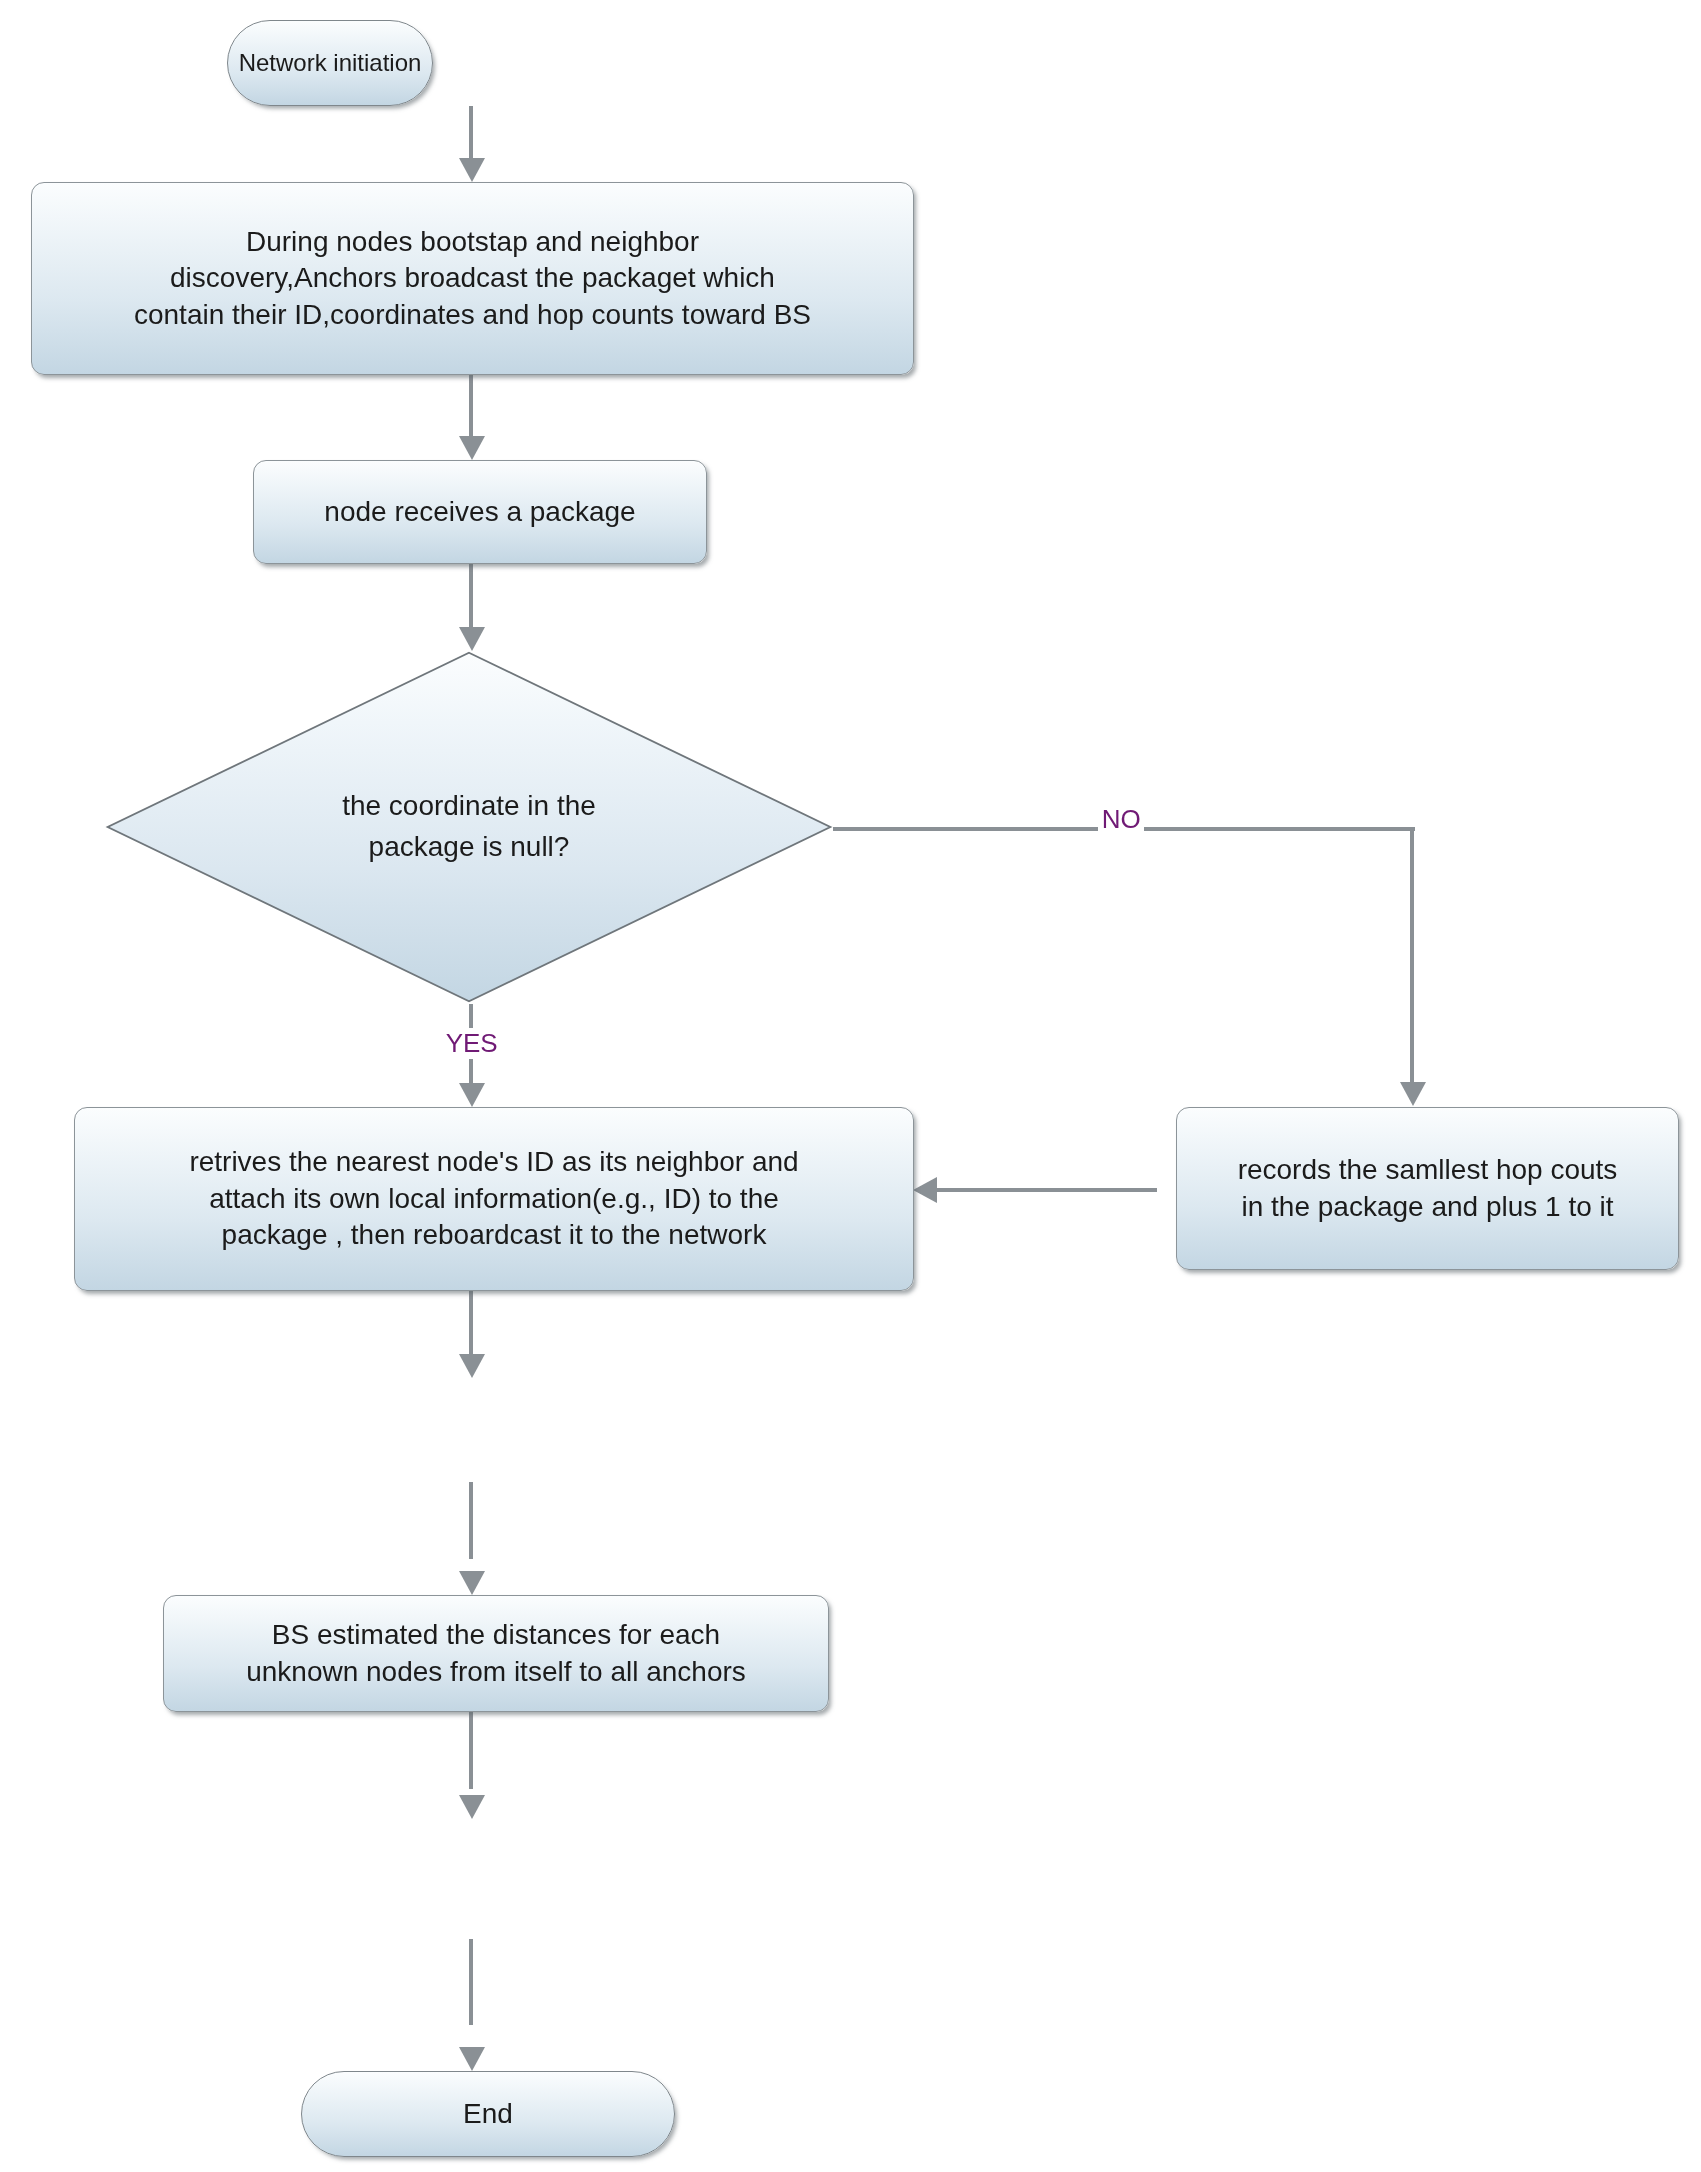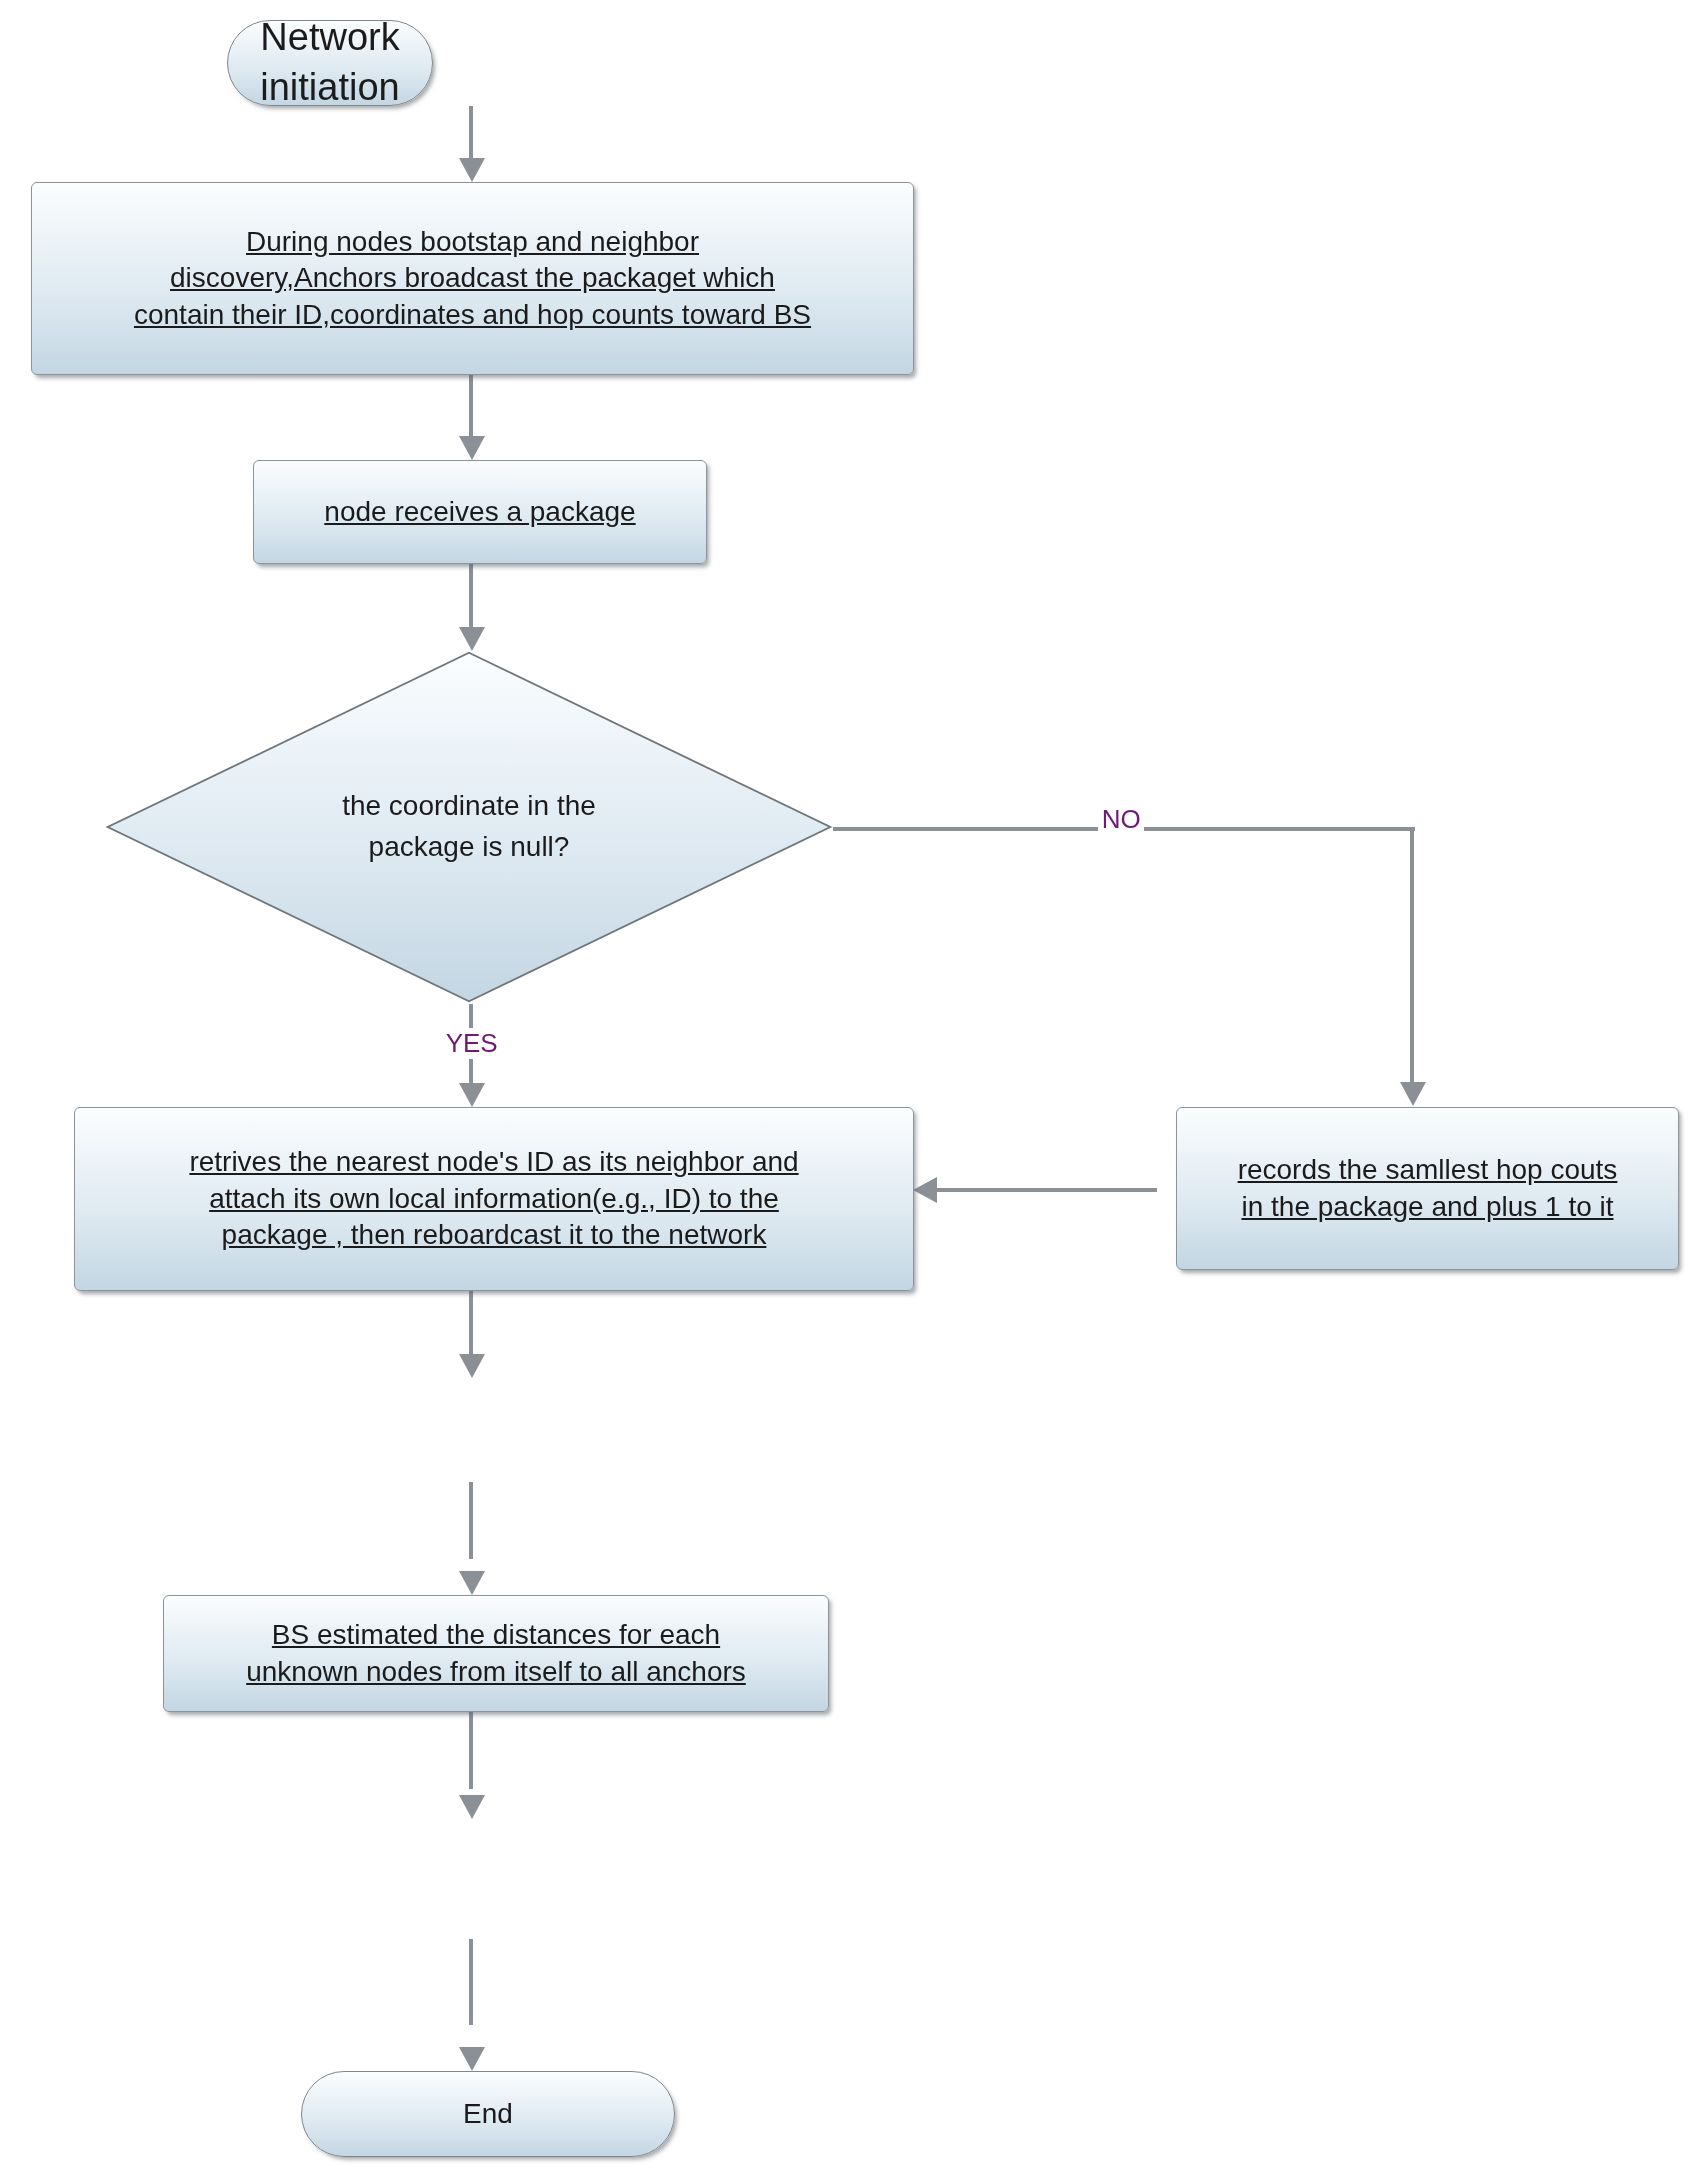--- a/index.html
+++ b/index.html
@@ -75,7 +75,7 @@
   <div class="conn vline" style="left:469px;top:1939px;height:86px;"></div>
   <div class="arrow-d" style="left:459px;top:2047px;"></div>
 
-  <div class="node term" style="left:227px;top:19.6px;width:206px;height:86px;font-size:38px;">
+  <div class="node term" style="left:227px;top:19.6px;width:206px;height:86px;font-size:24px;">
     <span class="txt">Network initiation</span>
   </div>
 

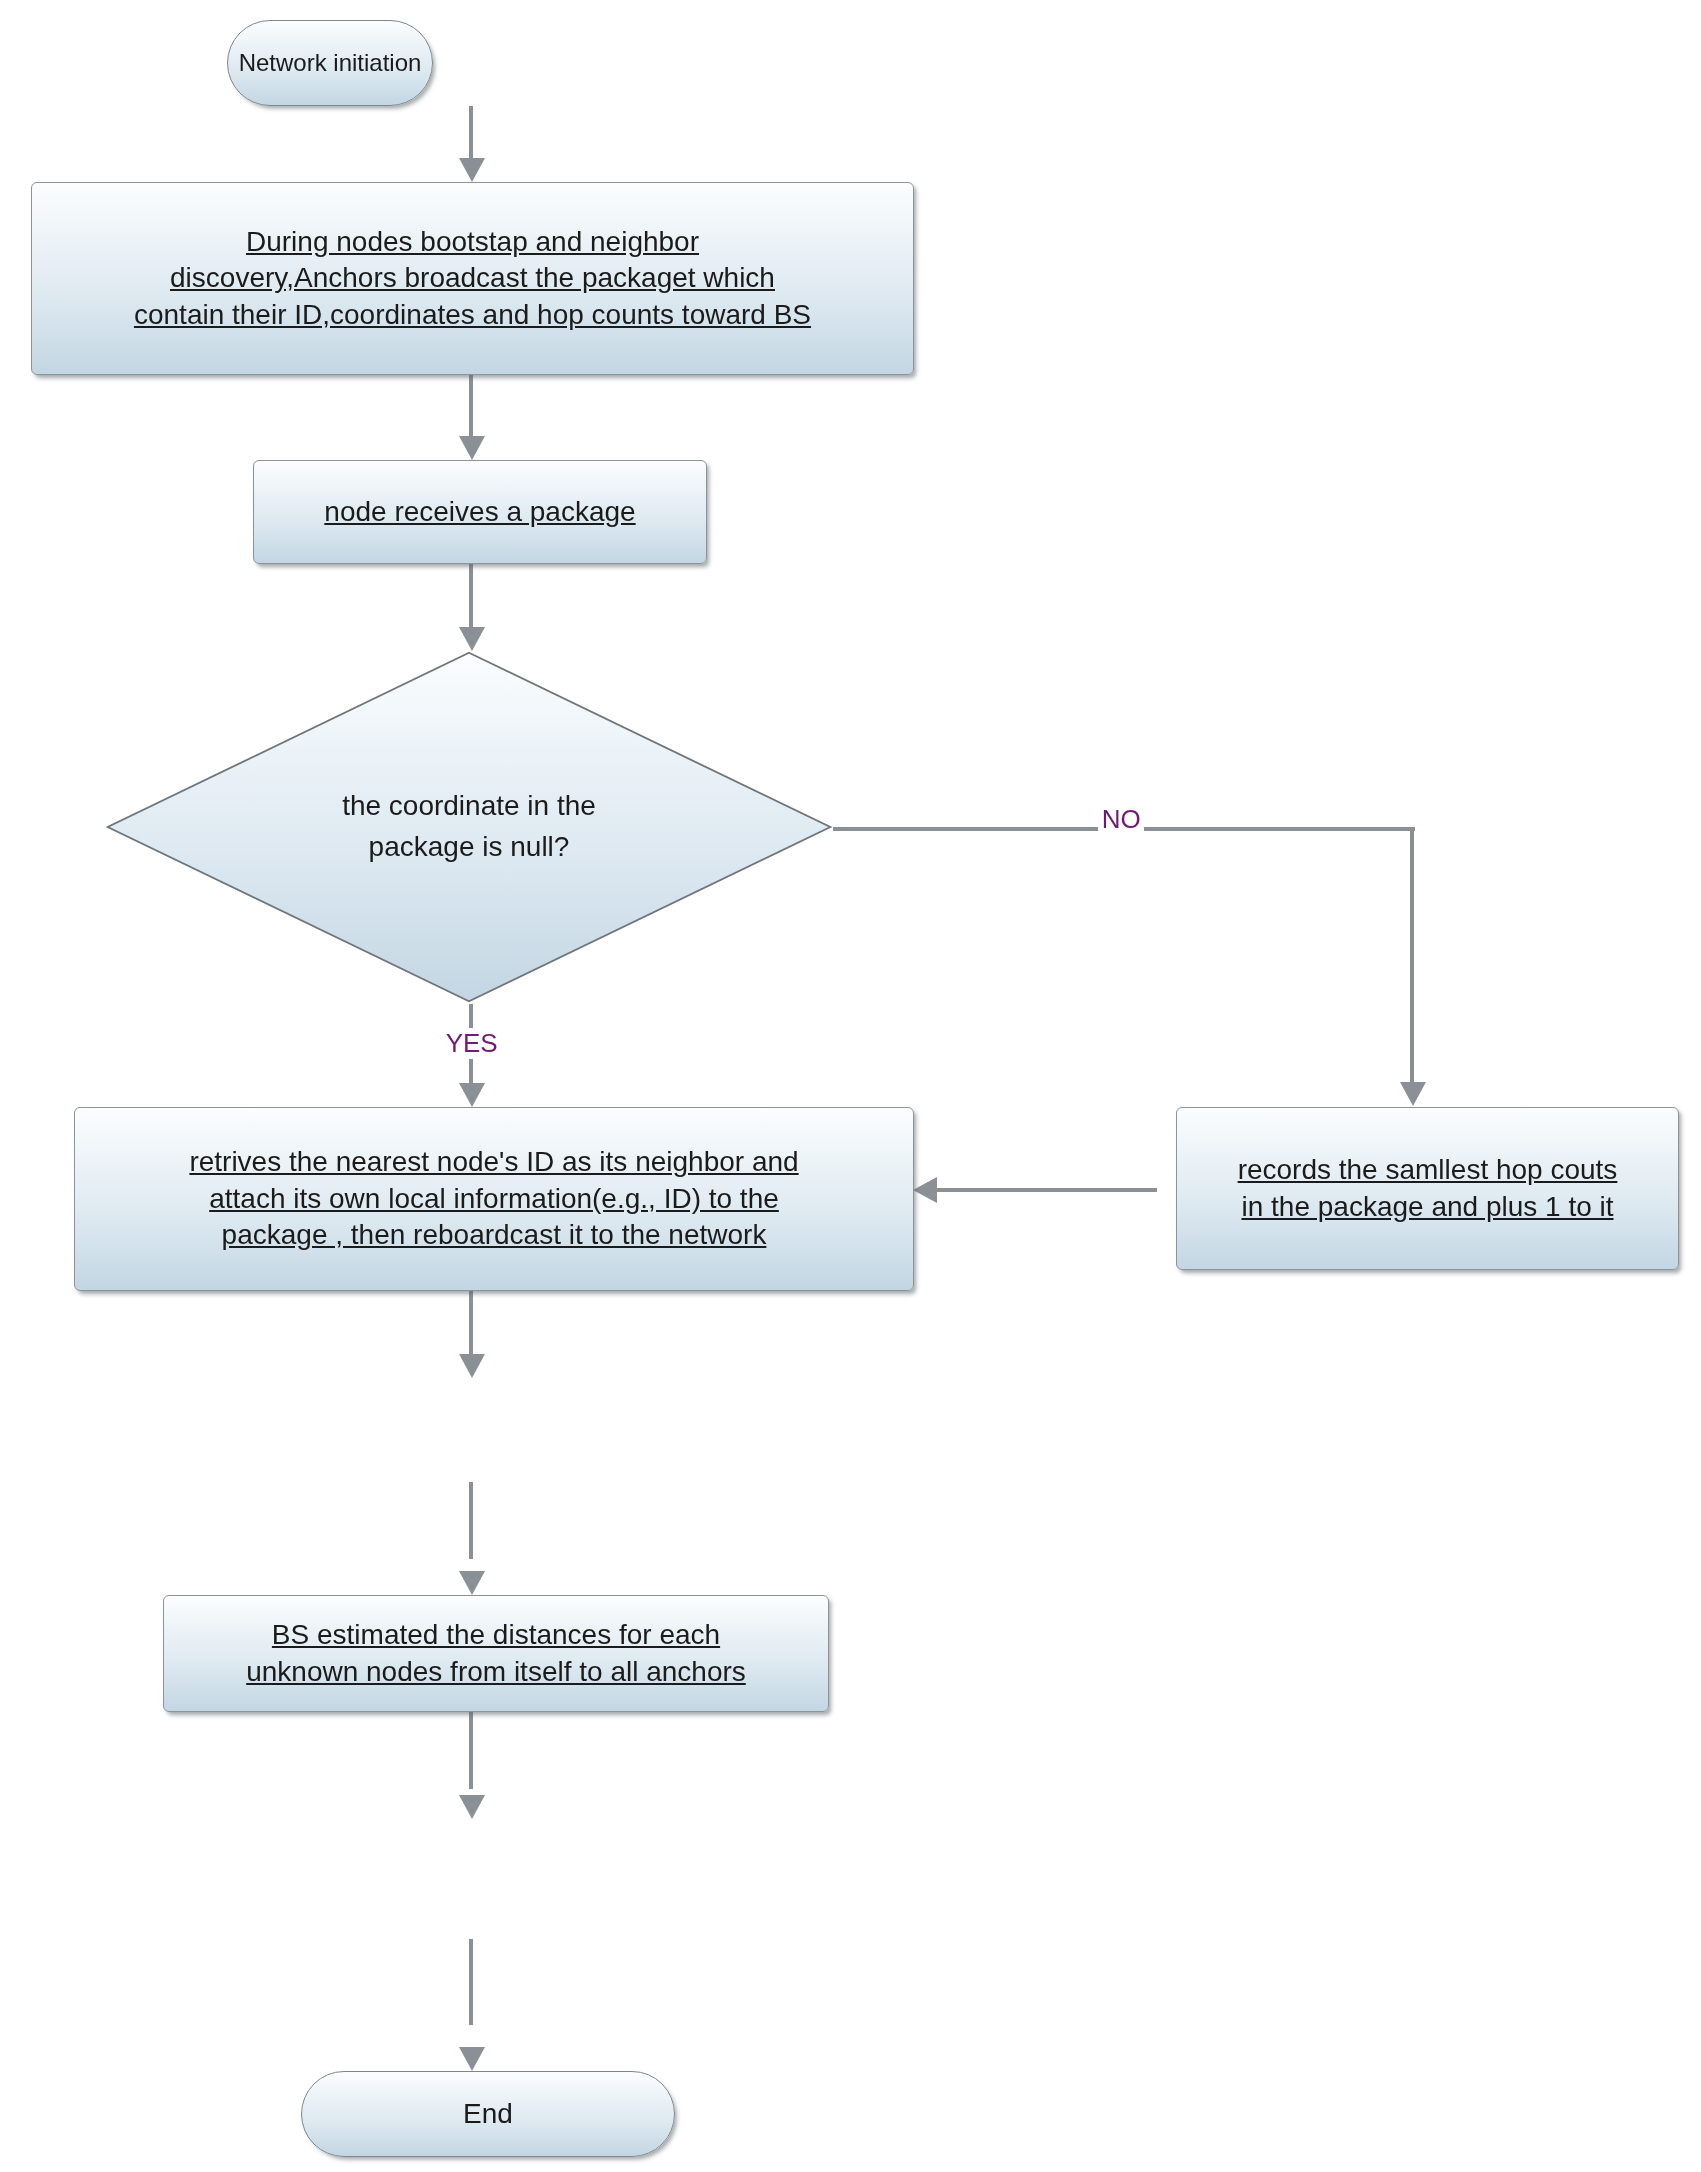--- a/index.html
+++ b/index.html
@@ -15,7 +15,7 @@
         border:1.2px solid #8c9499;
         box-shadow:3.1px 3.7px 4.3px -1.2px rgba(90,98,104,.55);
         line-height:1.30;}
-  .proc{border-radius:6px;text-decoration:underline;}
+  .proc{border-radius:13px;}
   .term{border-radius:74px;border:1.2px solid #7f878c;}
   .node .txt{padding:0 8.6px;display:block;white-space:pre-line;}
 

